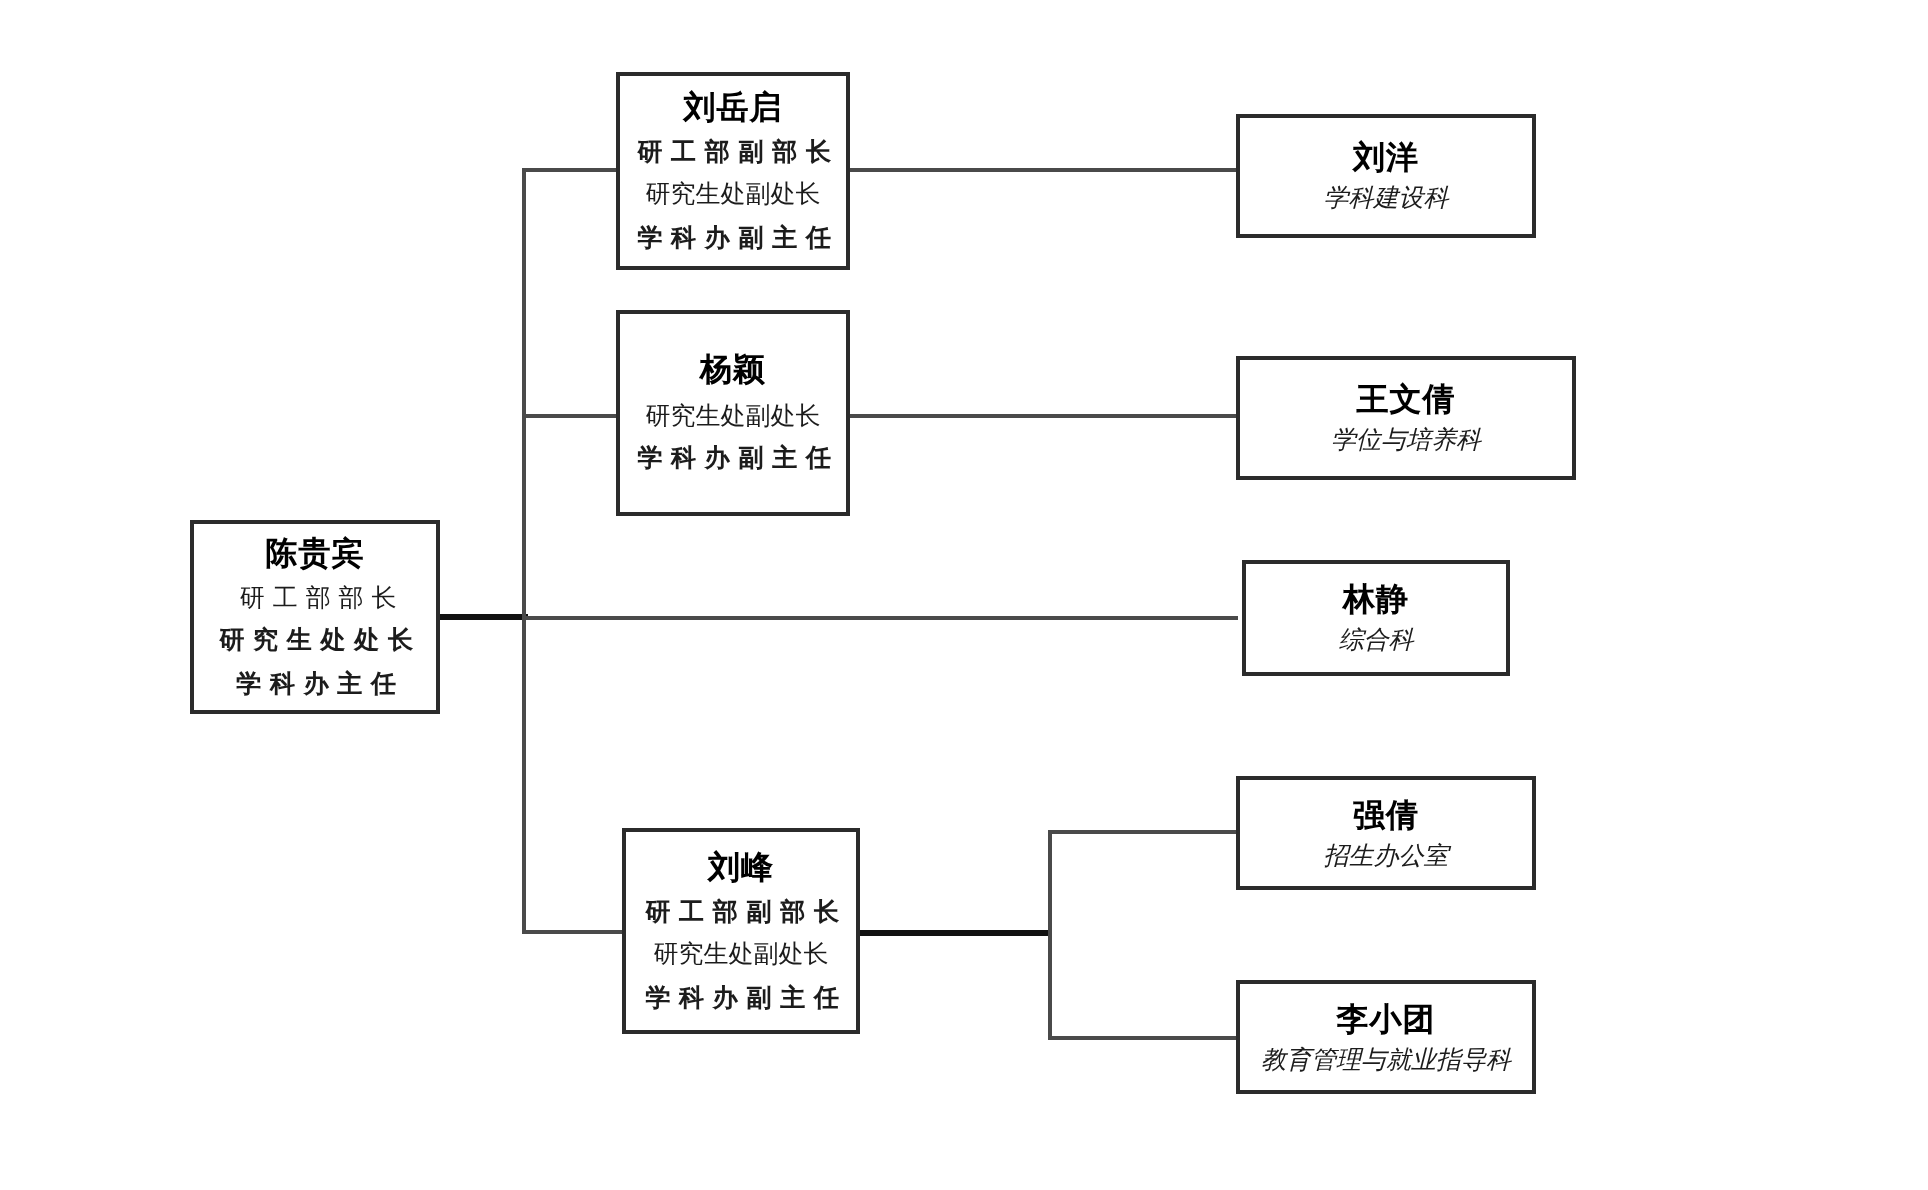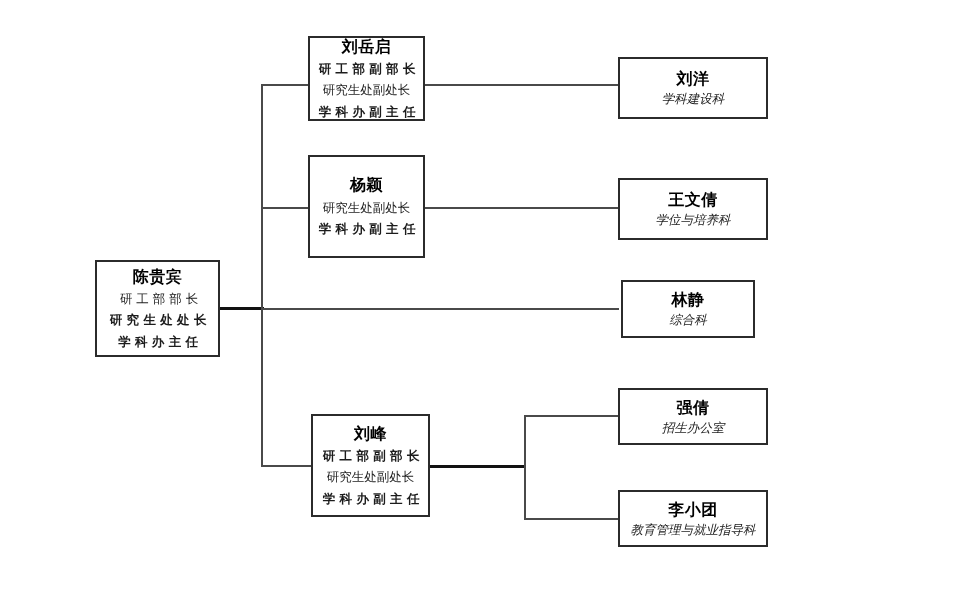--- a/index.html
+++ b/index.html
@@ -100,7 +100,7 @@
     <div class="tt spread-6">学 科 办 主 任</div>
   </div>
 
-  <div class="node deputy" style="left:308px; top:36px; width:117px; height:85px;">
+  <div class="node deputy" style="left:308px; top:36px; width:117px; height:99px;">
     <div class="nm">刘岳启</div>
     <div class="tt spread-6">研 工 部 副 部 长</div>
     <div class="tt">研究生处副处长</div>

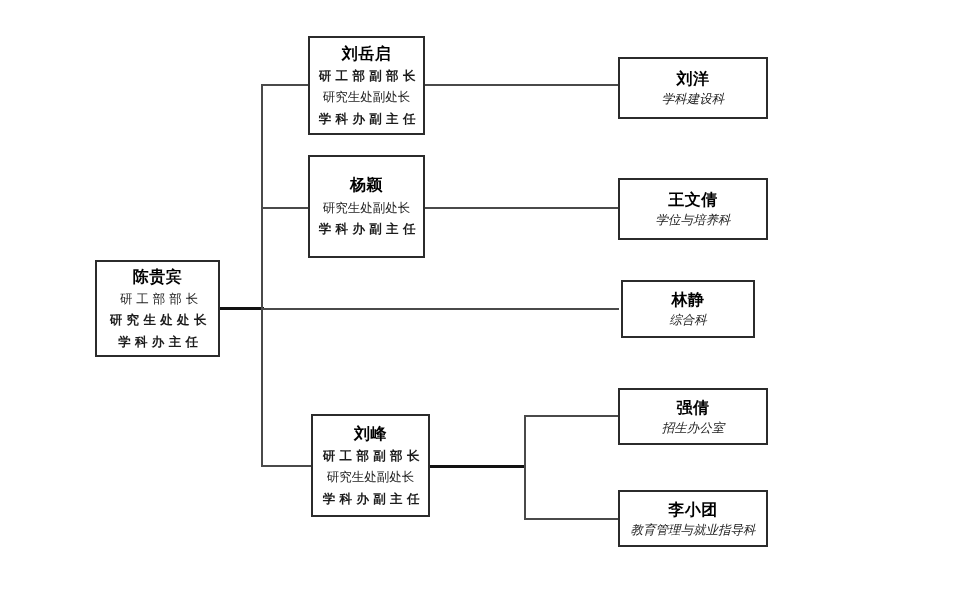--- a/index.html
+++ b/index.html
@@ -125,7 +125,7 @@
     <div class="tt">学科建设科</div>
   </div>
 
-  <div class="node leaf" style="left:618px; top:178px; width:150px; height:62px;">
+  <div class="node leaf" style="left:618px; top:178px; width:170px; height:62px;">
     <div class="nm">王文倩</div>
     <div class="tt">学位与培养科</div>
   </div>

